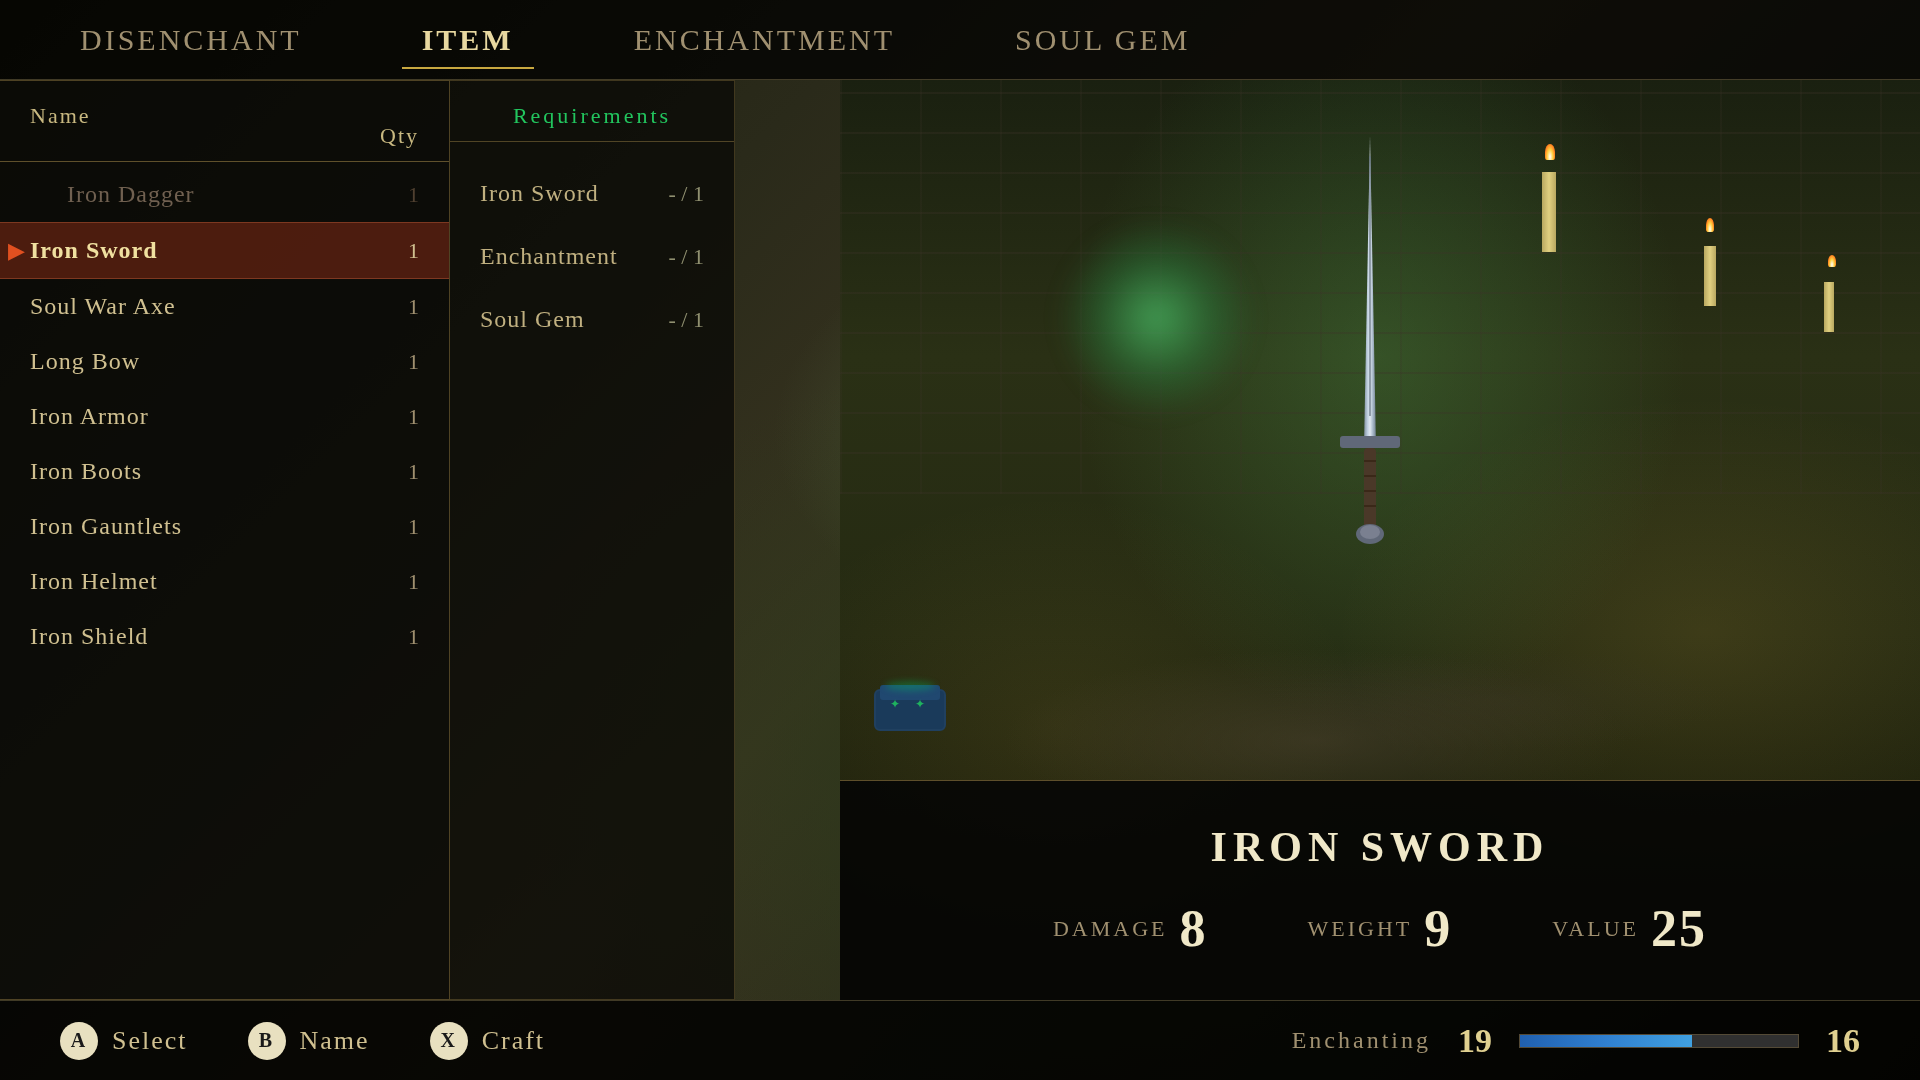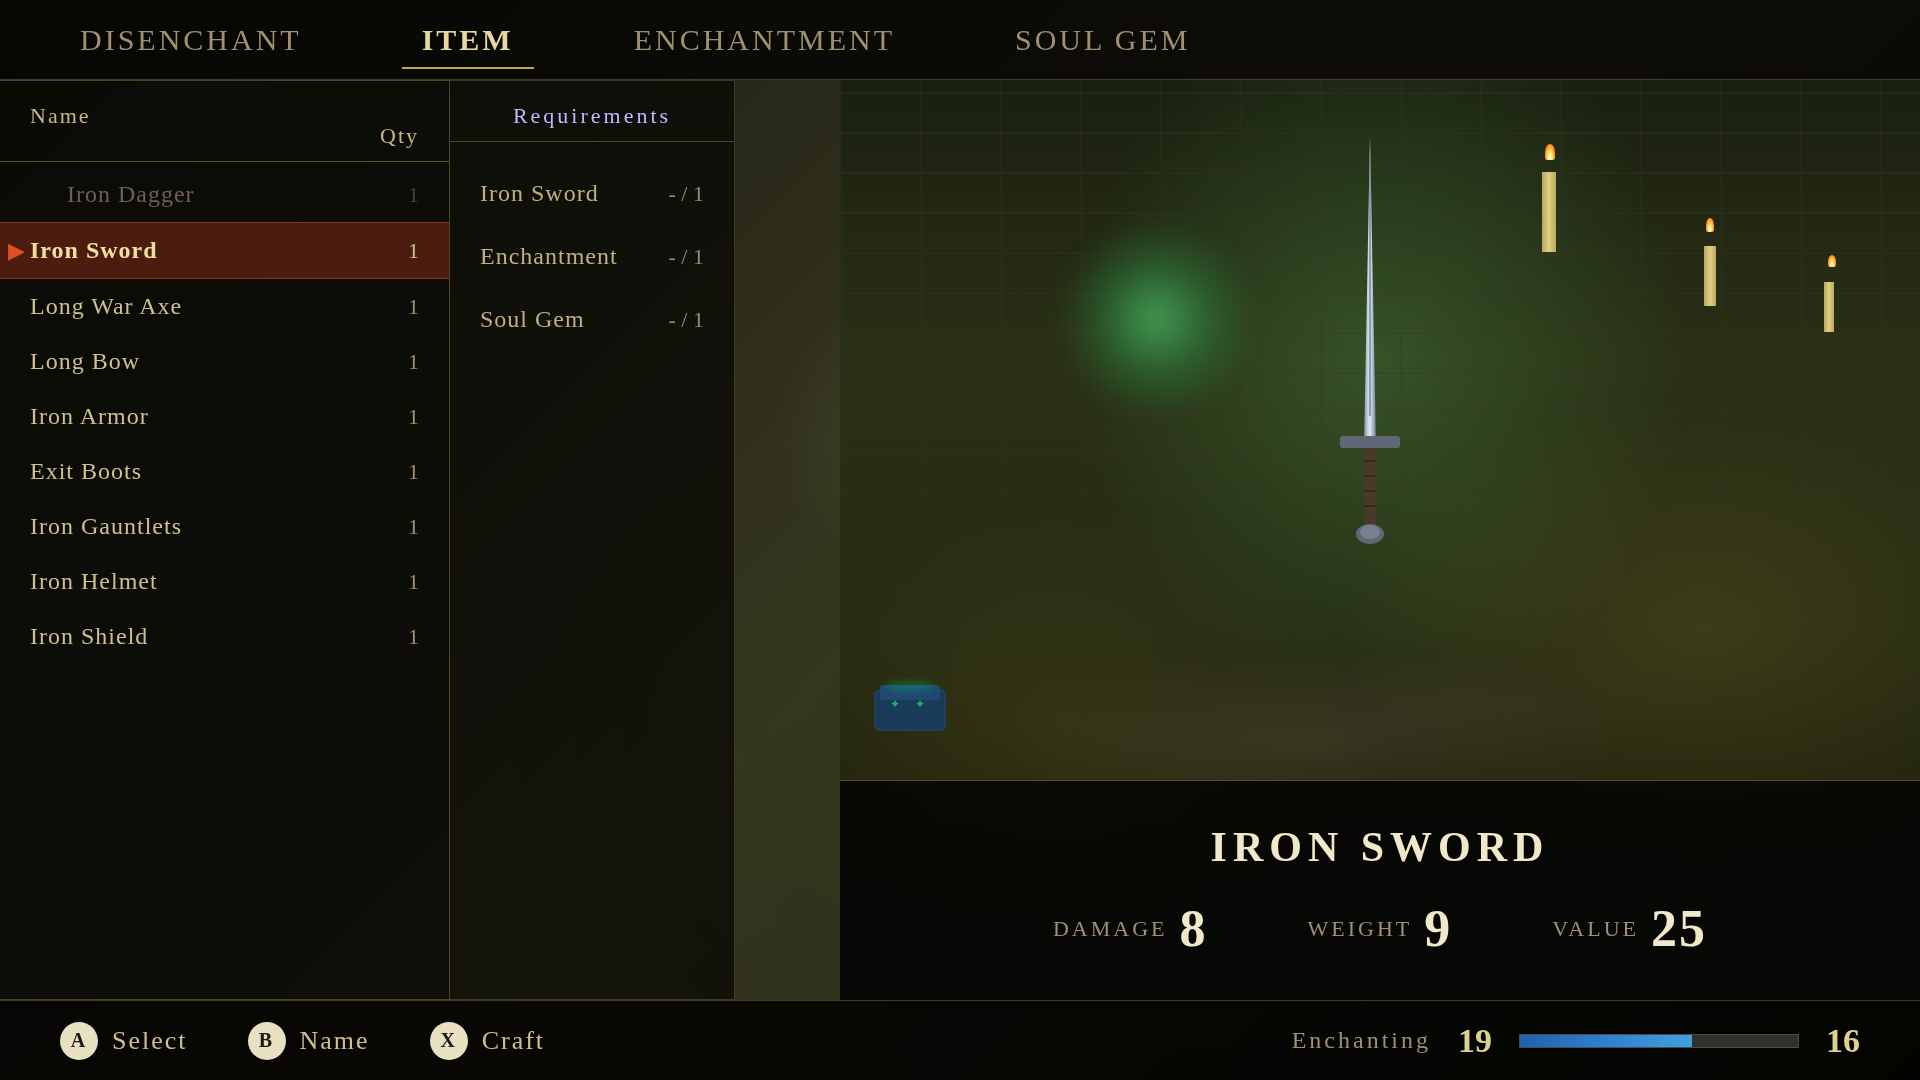--- a/index.html
+++ b/index.html
@@ -174,7 +174,7 @@
     .req-header {
       text-align: center;
       font-size: 22px;
-      color: #c4b5fd;
+      color: #22c55e;
       letter-spacing: 3px;
       padding: 12px 20px;
       border-bottom: 1px solid rgba(180, 150, 80, 0.4);

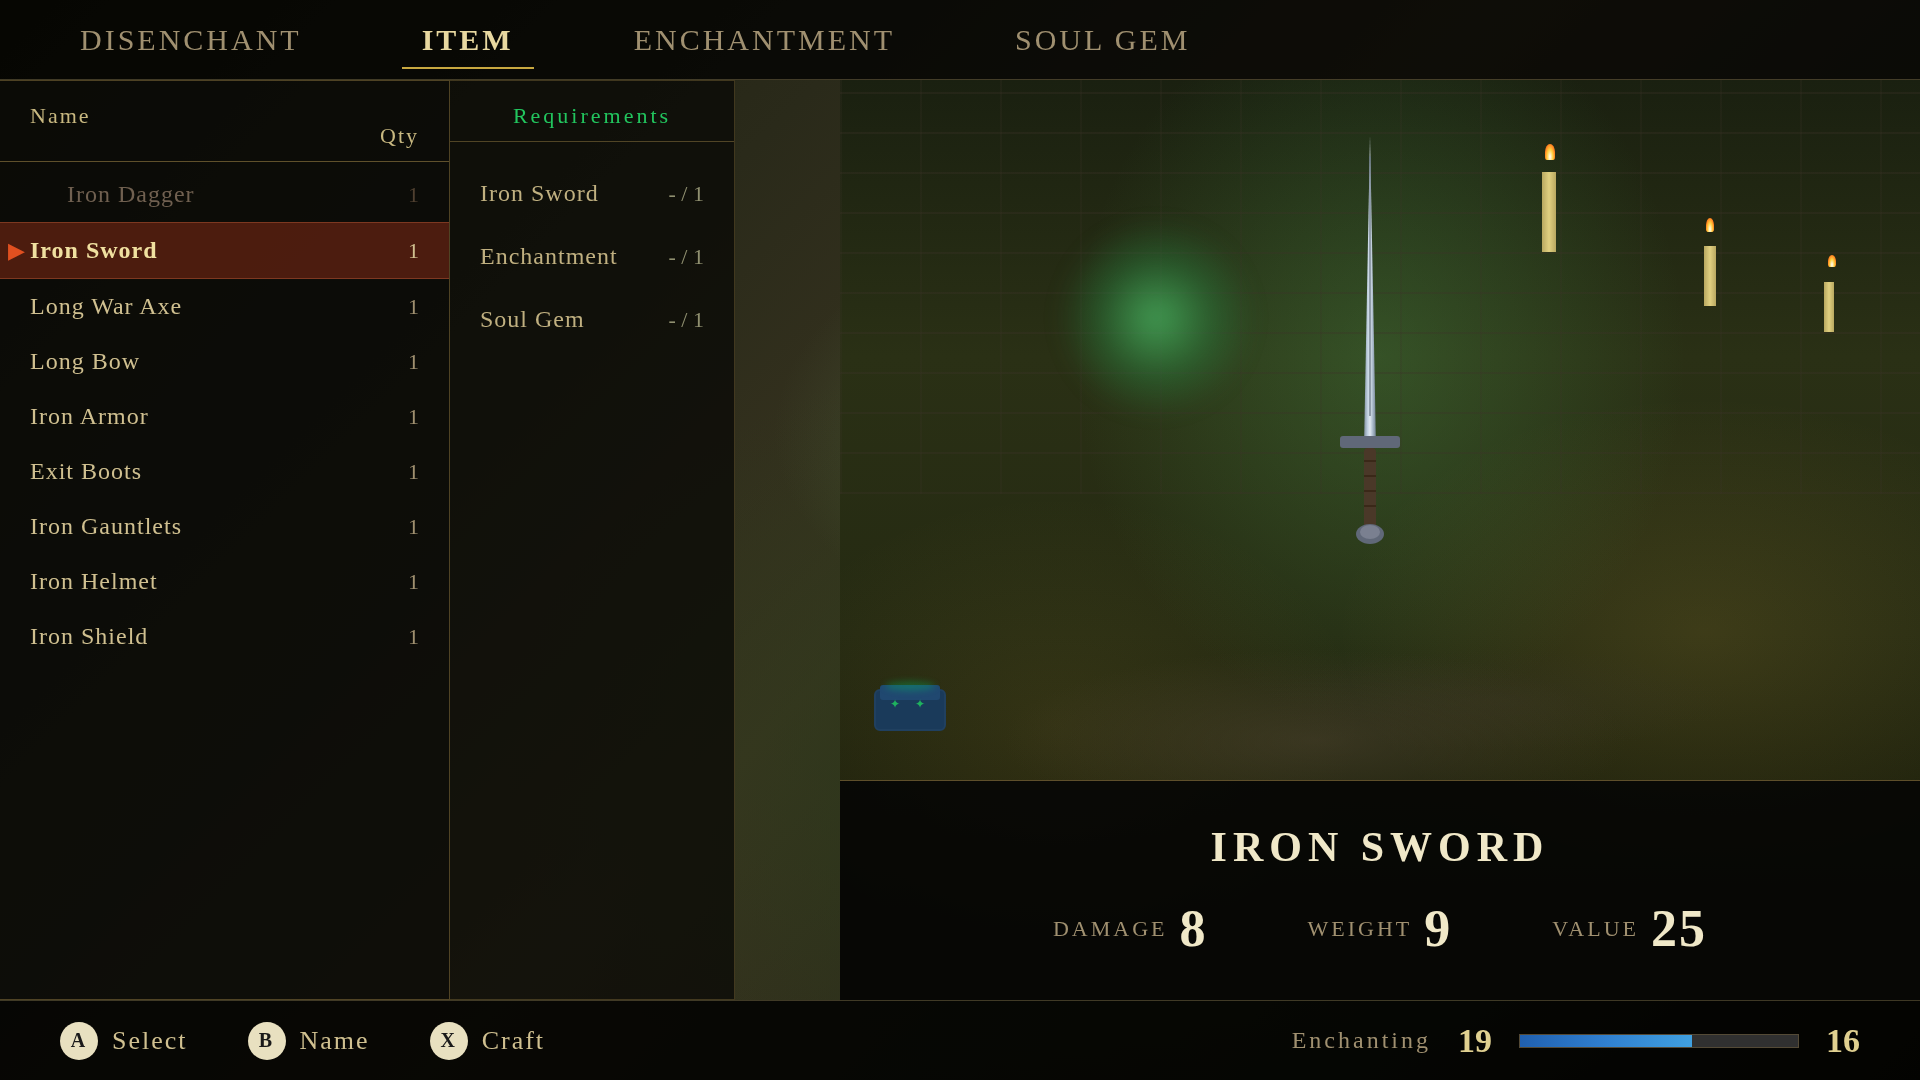--- a/index.html
+++ b/index.html
@@ -434,7 +434,7 @@
       </div>
 
       <div class="list-item">
-        <span class="list-item-name">Long War Axe</span>
+        <span class="list-item-name">Soul War Axe</span>
         <span class="list-item-qty">1</span>
       </div>
 

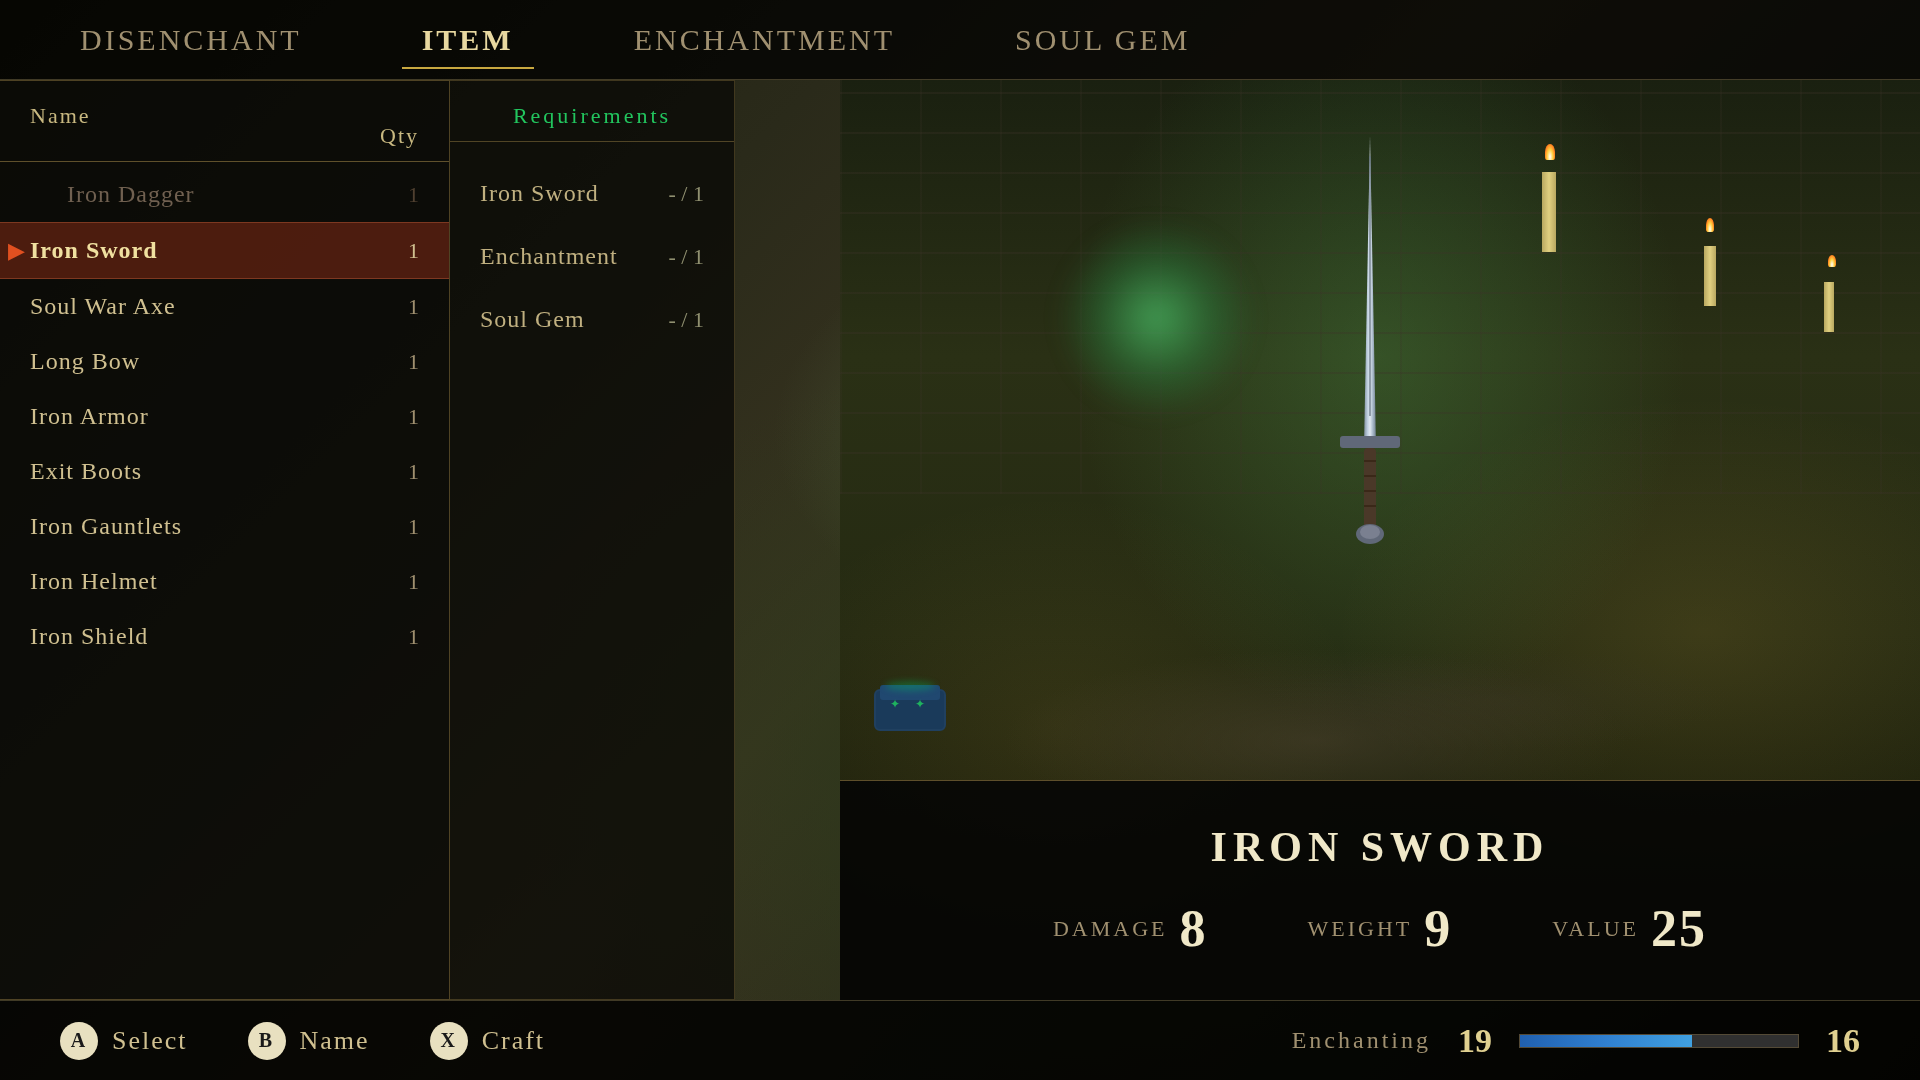--- a/index.html
+++ b/index.html
@@ -449,7 +449,7 @@
       </div>
 
       <div class="list-item">
-        <span class="list-item-name">Exit Boots</span>
+        <span class="list-item-name">Iron Boots</span>
         <span class="list-item-qty">1</span>
       </div>
 

